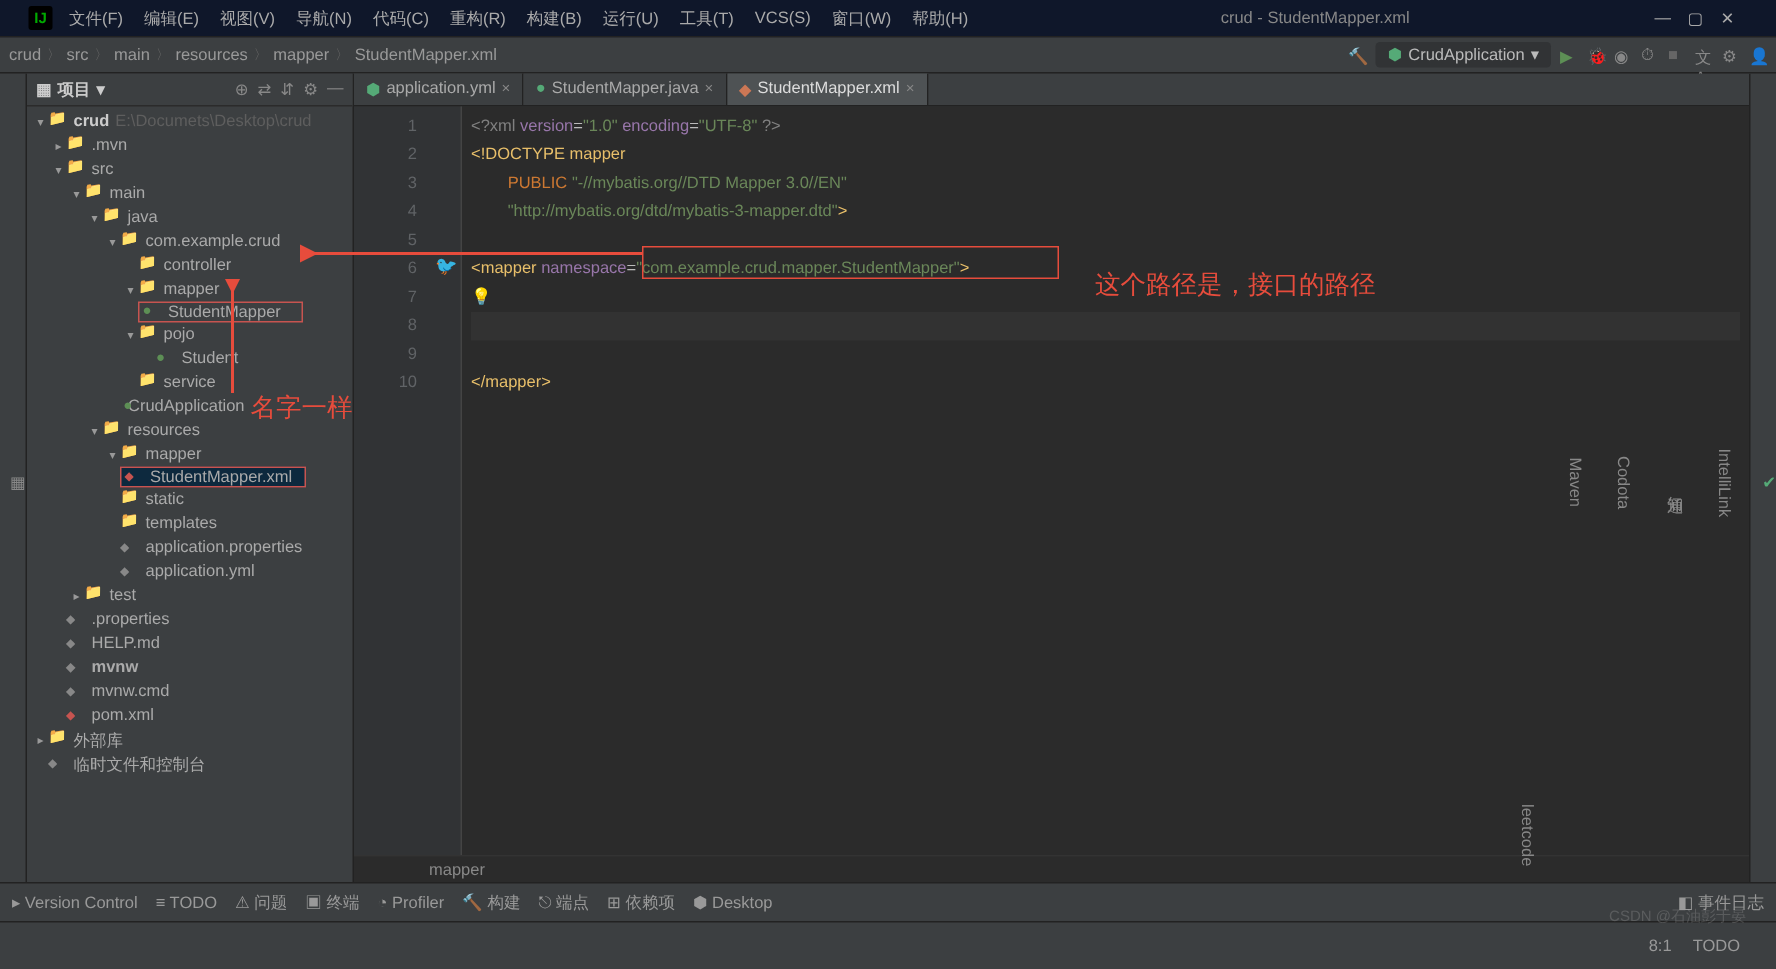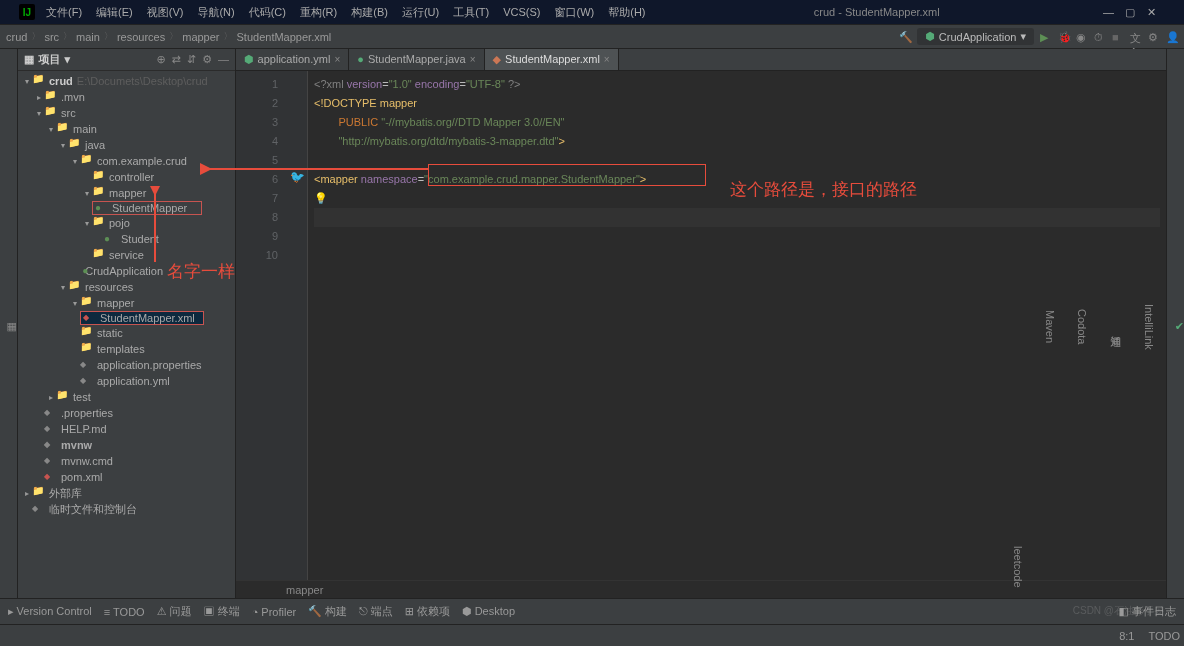--- a/index.html
+++ b/index.html
@@ -351,6 +351,7 @@
         <div class="line"><span class="bulb">💡</span></div>
         <div class="line caret-line"></div>
         <div class="line"></div>
+        <div class="line"><span class="c-tag">&lt;/</span><span class="c-tag">mapper</span><span class="c-tag">&gt;</span></div>
 
         <div class="anno-box" style="left:120px; top:93px; width:278px; height:22px;"></div>
         <div class="anno-text" style="left:422px; top:109px;">这个路径是，接口的路径</div>

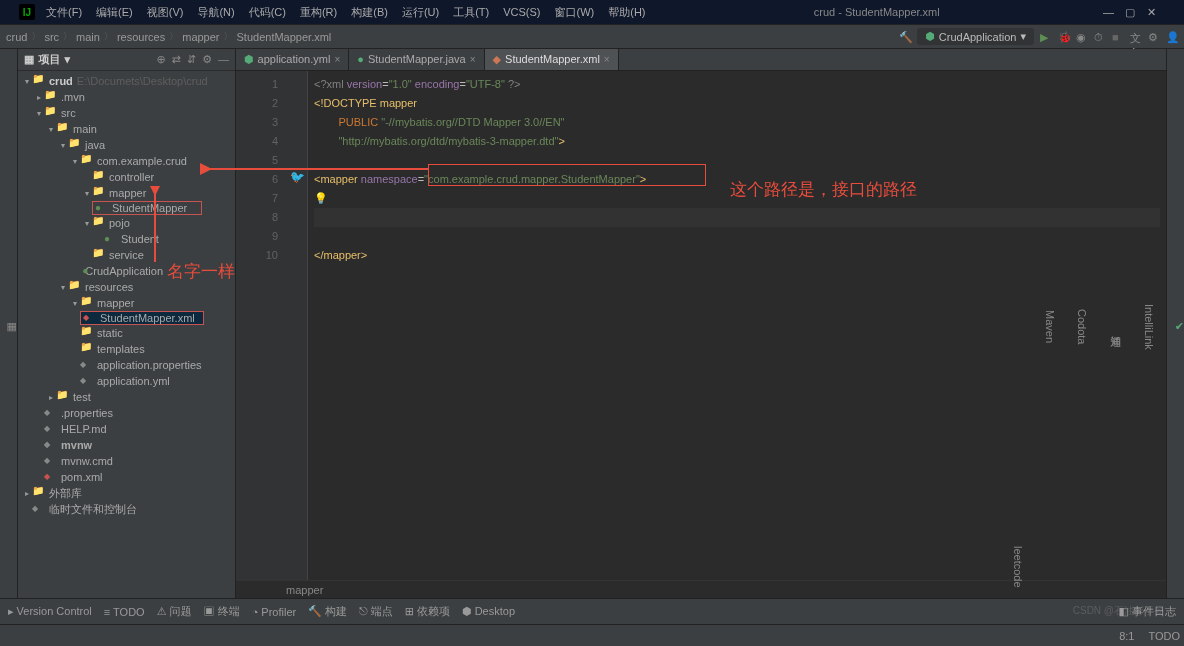--- a/index.html
+++ b/index.html
@@ -76,7 +76,7 @@
 .bottom { height:26px; background:#3c3f41; border-top:1px solid #222; display:flex; align-items:center; justify-content:space-between; padding:0 8px; color:#999; font-size:11px;}
 .bottom-left { display:flex; gap:12px; align-items:center;}
 .bottom-right { display:flex; gap:12px; align-items:center;}
-.status-bar { height:22px; background:#3c3f41; border-top:1px solid #222; display:flex; align-items:center; justify-content:flex-end; padding:0 4px; gap:14px; color:#999; font-size:10px;}
+.status-bar { height:32px; background:#3c3f41; border-top:1px solid #222; display:flex; align-items:center; justify-content:flex-end; padding:0 24px; gap:14px; color:#999; font-size:10px;}
 .watermark { position:absolute; right:20px; bottom:28px; color:rgba(180,180,180,0.25); font-size:10px;}
 .bulb { color:#ffc800; font-size:11px;}
 .bird { position:absolute; left:-18px; top:97px; font-size:12px;}

